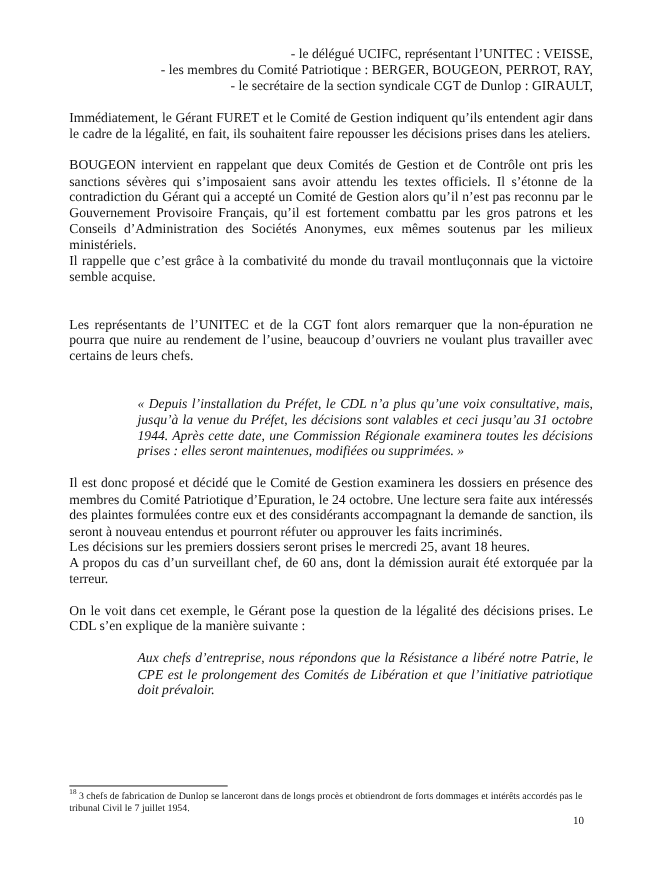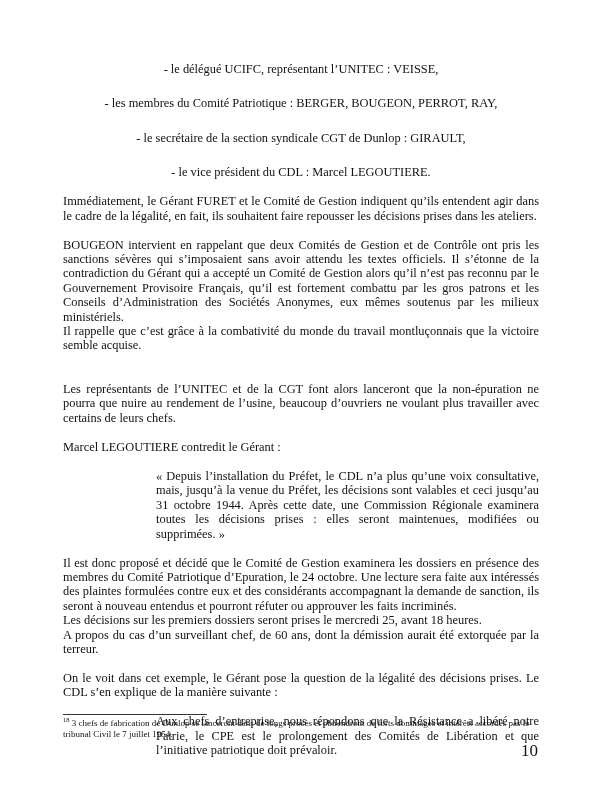--- a/index.html
+++ b/index.html
@@ -7,7 +7,7 @@
          font-family: "Liberation Serif", serif; color: #111; }
   .page { position: absolute; left: 63px; top: 42px; width: 476px; }
   .p { font-size: 12.4px; line-height: 14.4px; margin: 0; text-align: justify; }
-  .list .p { text-align: center; margin-top: 20px; }
+  .list .p { text-align: right; }
   .gap { height: 14.6px; }
   .quote { margin-left: 93px; }
   .sup { font-size: 7.5px; vertical-align: super; line-height: 0; }

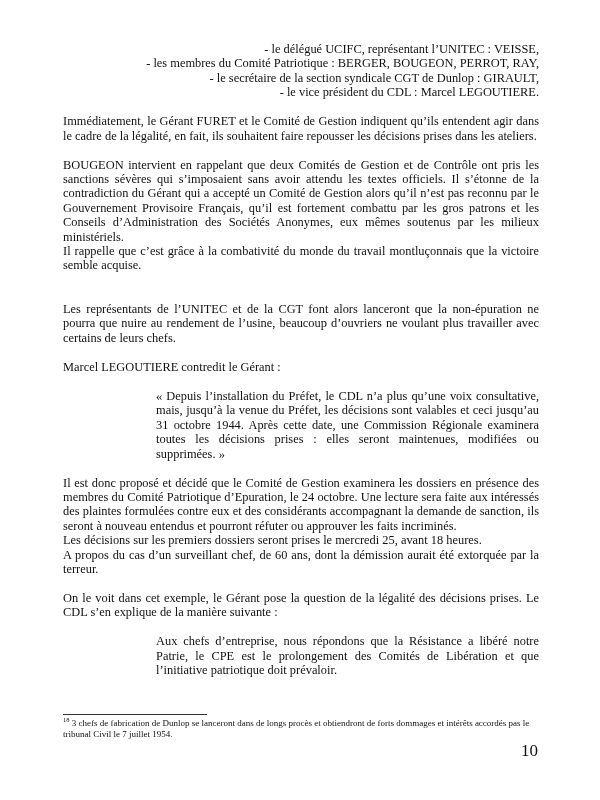--- a/index.html
+++ b/index.html
@@ -25,7 +25,6 @@
     <p class="p">- le délégué UCIFC, représentant l’UNITEC : VEISSE,</p>
     <p class="p">- les membres du Comité Patriotique : BERGER, BOUGEON, PERROT, RAY,</p>
     <p class="p">- le secrétaire de la section syndicale CGT de Dunlop : GIRAULT,</p>
-    <p class="p">- le vice président du CDL : Marcel LEGOUTIERE.</p>
   </div>
   <div class="gap"></div>
   <p class="p">Immédiatement, le Gérant FURET et le Comité de Gestion indiquent qu’ils entendent agir dans le cadre de la légalité, en fait, ils souhaitent faire repousser les décisions prises dans les ateliers.</p>

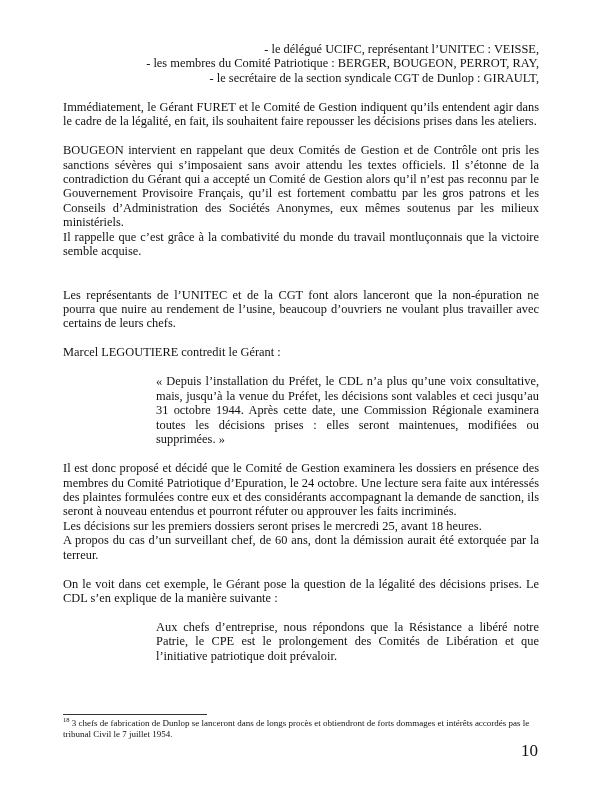--- a/index.html
+++ b/index.html
@@ -33,7 +33,7 @@
   <p class="p">Il rappelle que c’est grâce à la combativité du monde du travail montluçonnais que la victoire semble acquise.</p>
   <div class="gap"></div>
   <div class="gap"></div>
-  <p class="p">Les représentants de l’UNITEC et de la CGT font alors lanceront que la non-épuration ne pourra que nuire au rendement de l’usine, beaucoup d’ouvriers ne voulant plus travailler avec certains de leurs chefs.</p>
+  <p class="p">Les représentants de l’UNITEC et de la CGT font alors remarquer que la non-épuration ne pourra que nuire au rendement de l’usine, beaucoup d’ouvriers ne voulant plus travailler avec certains de leurs chefs.</p>
   <div class="gap"></div>
   <p class="p">Marcel LEGOUTIERE contredit le Gérant :</p>
   <div class="gap"></div>

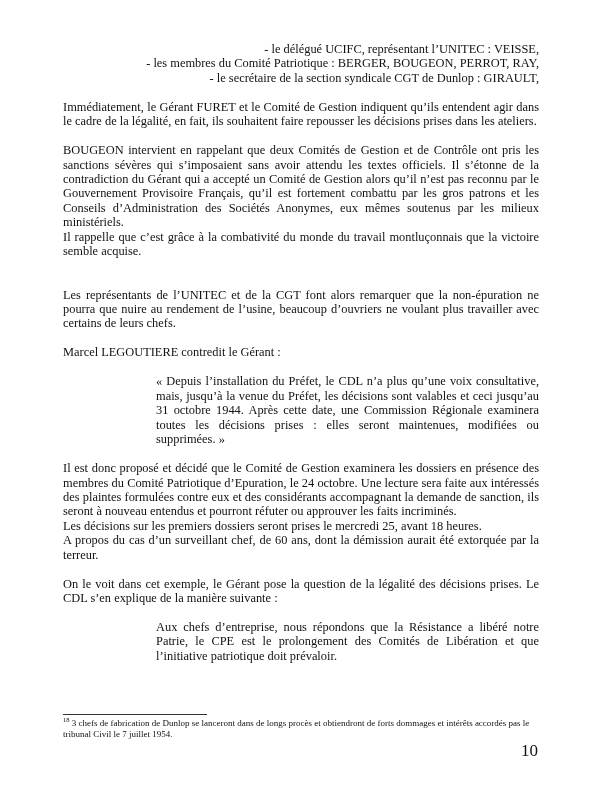--- a/index.html
+++ b/index.html
@@ -35,7 +35,6 @@
   <div class="gap"></div>
   <p class="p">Les représentants de l’UNITEC et de la CGT font alors remarquer que la non-épuration ne pourra que nuire au rendement de l’usine, beaucoup d’ouvriers ne voulant plus travailler avec certains de leurs chefs.</p>
   <div class="gap"></div>
-  <p class="p">Marcel LEGOUTIERE contredit le Gérant :</p>
   <div class="gap"></div>
   <p class="p quote">« Depuis l’installation du Préfet, le CDL n’a plus qu’une voix consultative, mais, jusqu’à la venue du Préfet, les décisions sont valables et ceci jusqu’au 31 octobre 1944. Après cette date, une Commission Régionale examinera toutes les décisions prises : elles seront maintenues, modifiées ou supprimées. »</p>
   <div class="gap"></div>

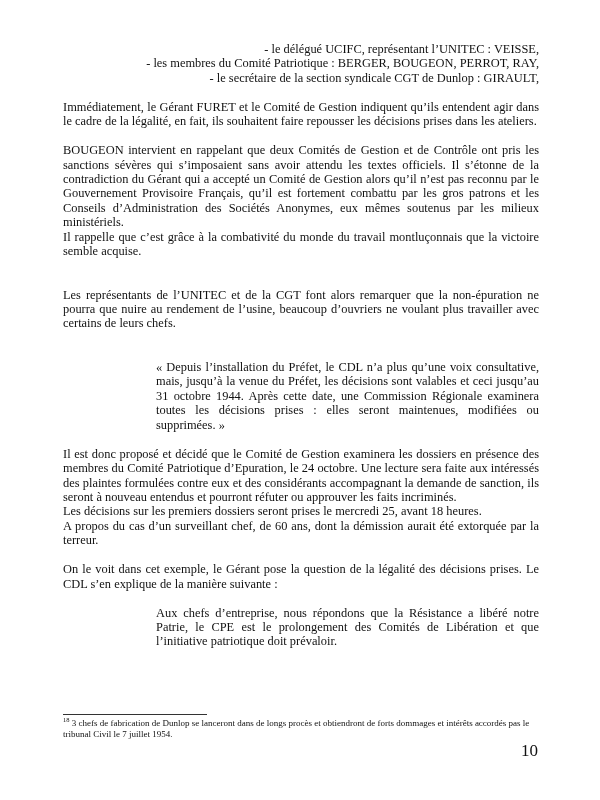--- a/index.html
+++ b/index.html
@@ -9,7 +9,7 @@
   .p { font-size: 12.4px; line-height: 14.4px; margin: 0; text-align: justify; }
   .list .p { text-align: right; }
   .gap { height: 14.6px; }
-  .quote { margin-left: 93px; }
+  .quote { margin-left: 62px; font-style: italic; }
   .sup { font-size: 7.5px; vertical-align: super; line-height: 0; }
   .fn-rule { position: absolute; left: 63px; top: 714px; width: 144px; height: 0; border-top: 1px solid #333; }
   .footnote { position: absolute; left: 63px; top: 718px; width: 476px;

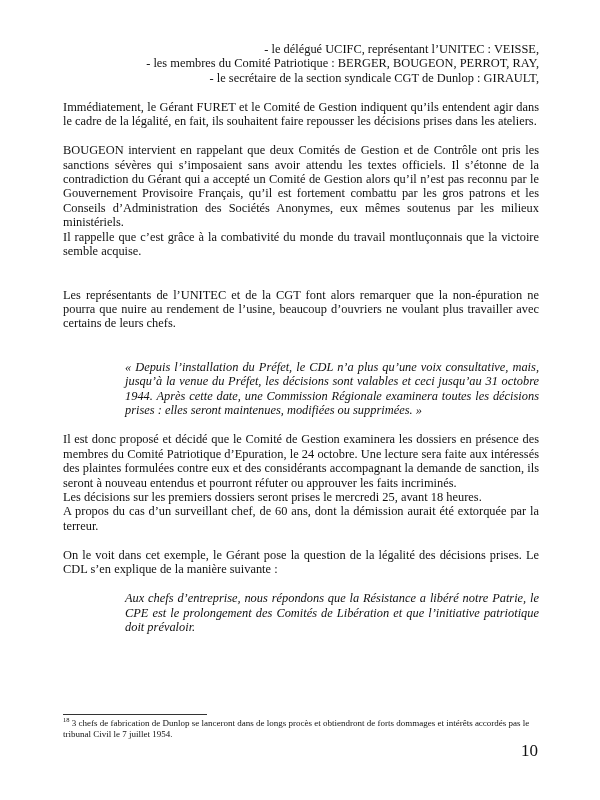--- a/index.html
+++ b/index.html
@@ -15,7 +15,7 @@
   .footnote { position: absolute; left: 63px; top: 718px; width: 476px;
               font-size: 9px; line-height: 11px; }
   .fn-num { font-size: 6.5px; vertical-align: super; line-height: 0; }
-  .page-num { position: absolute; left: 521px; top: 741px; font-size: 17px; }
+  .page-num { position: absolute; left: 521px; top: 741px; font-size: 10px; }
 </style>
 </head>
 <body>

